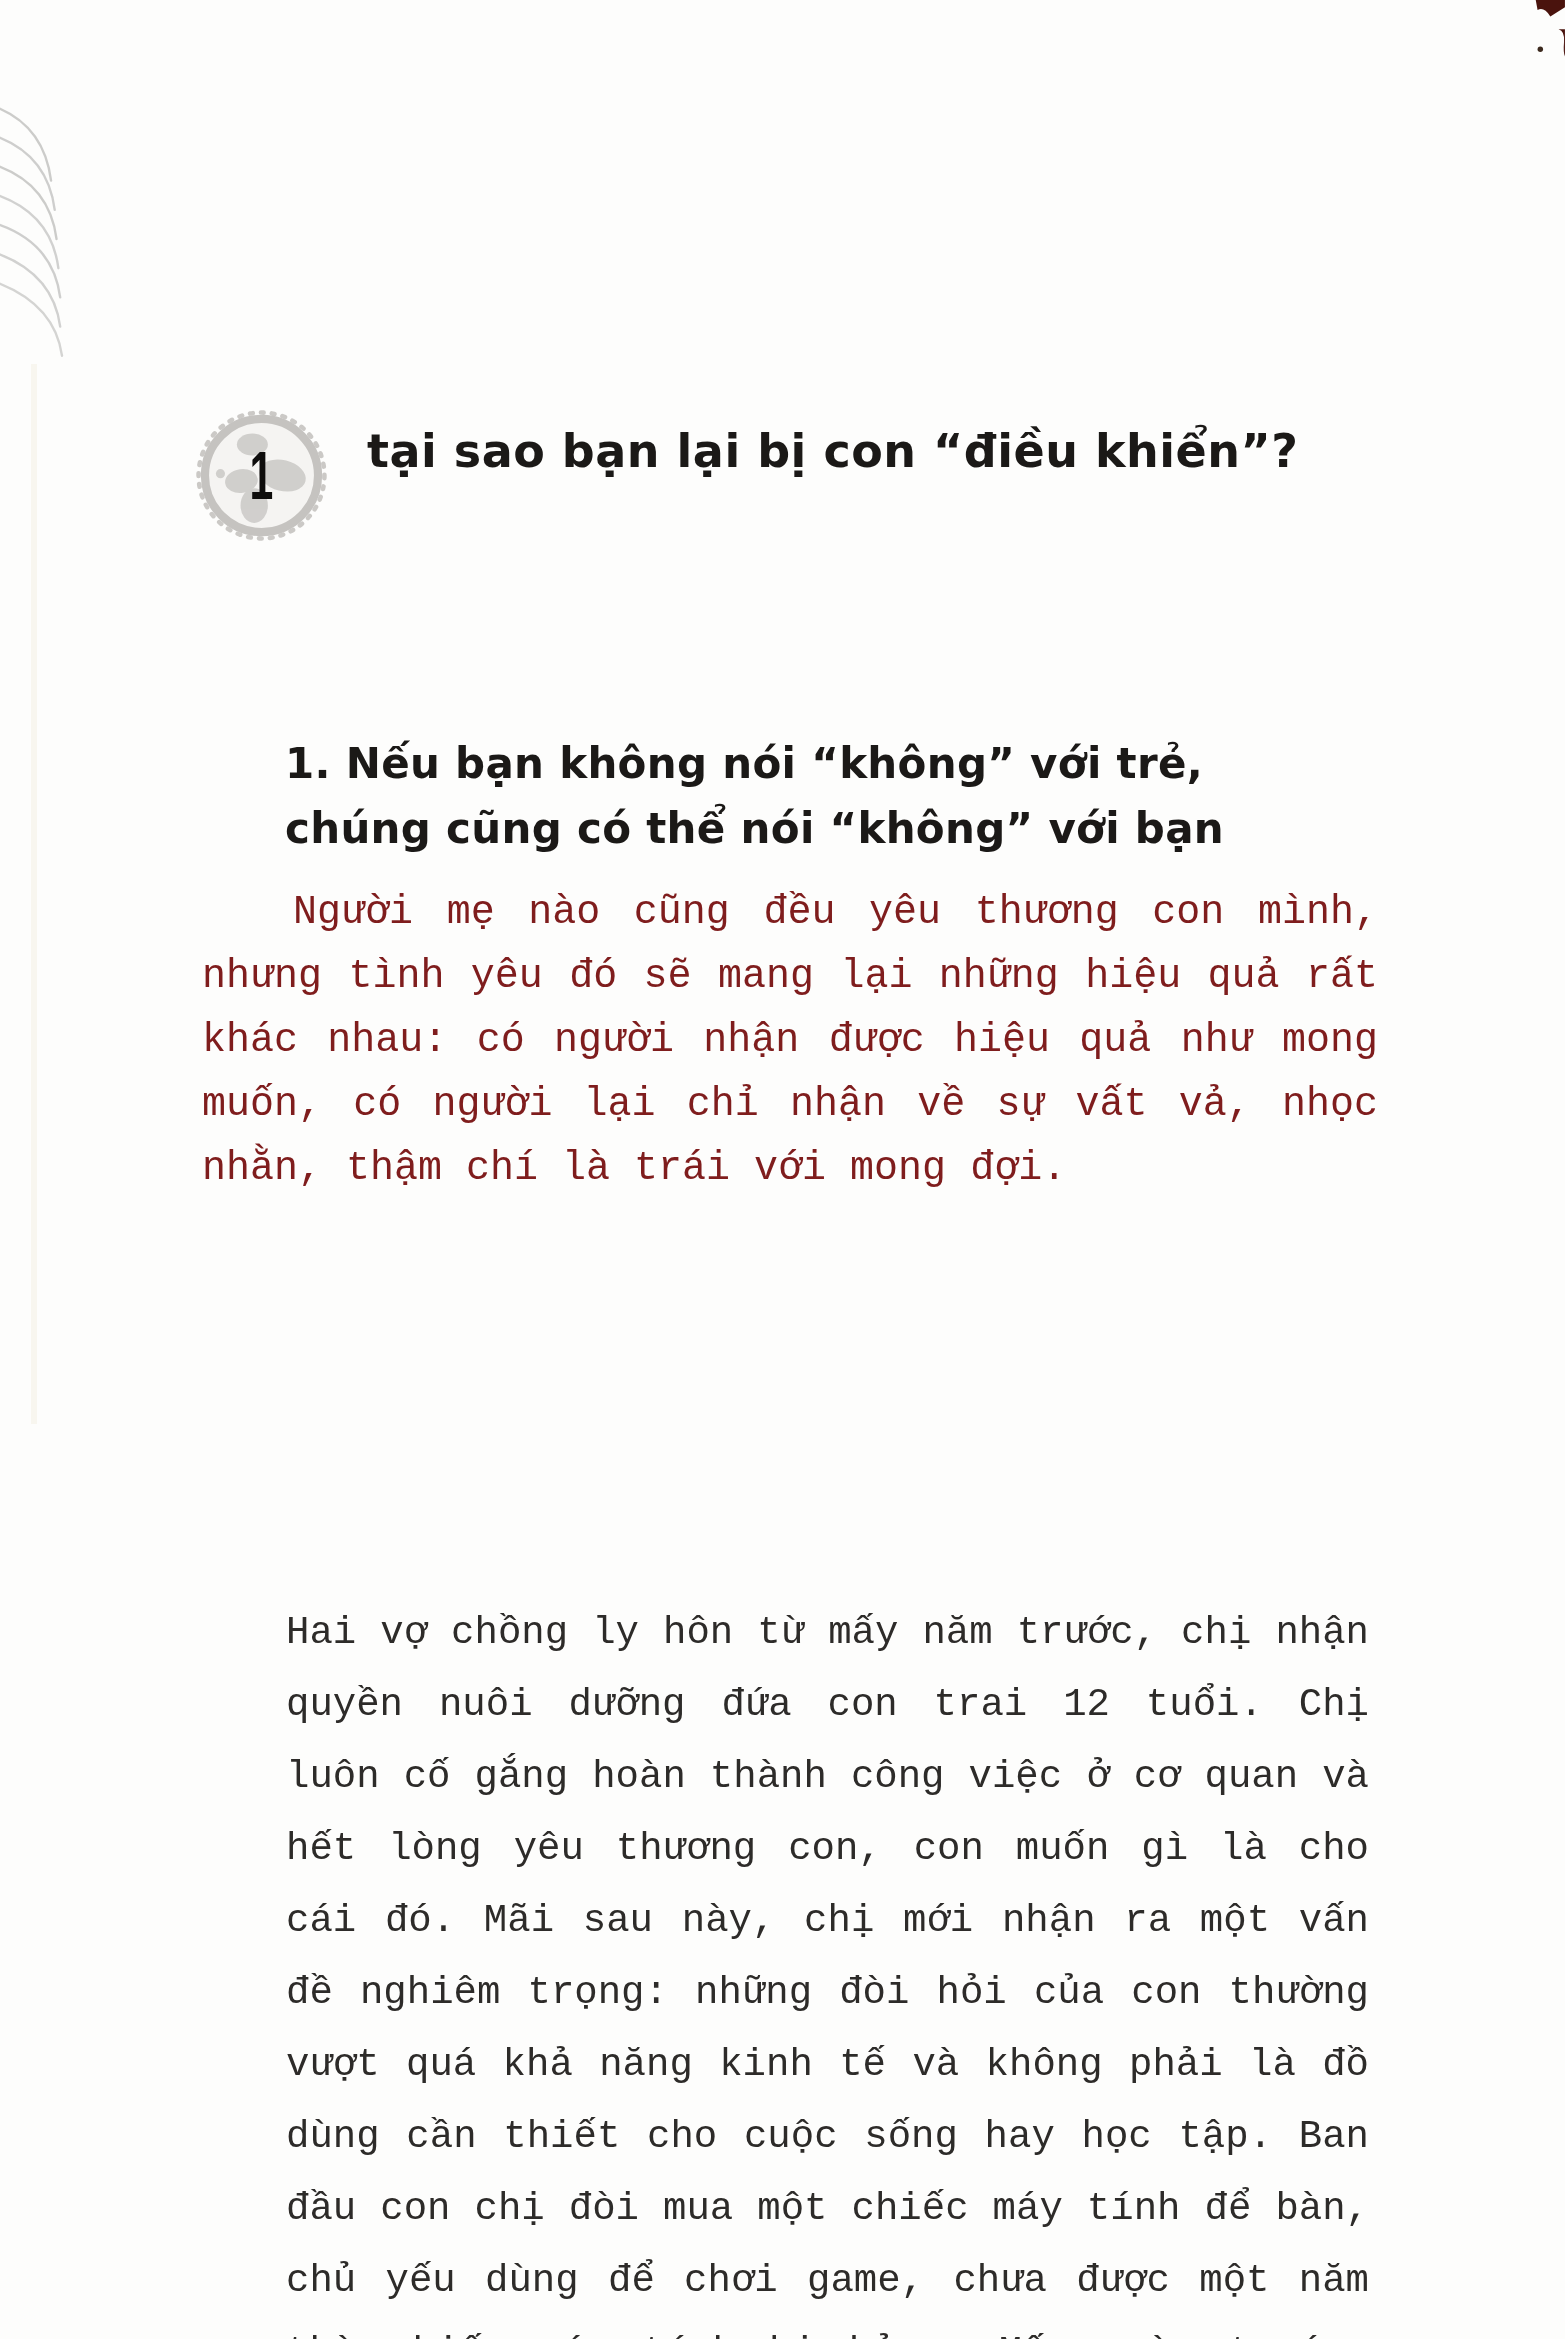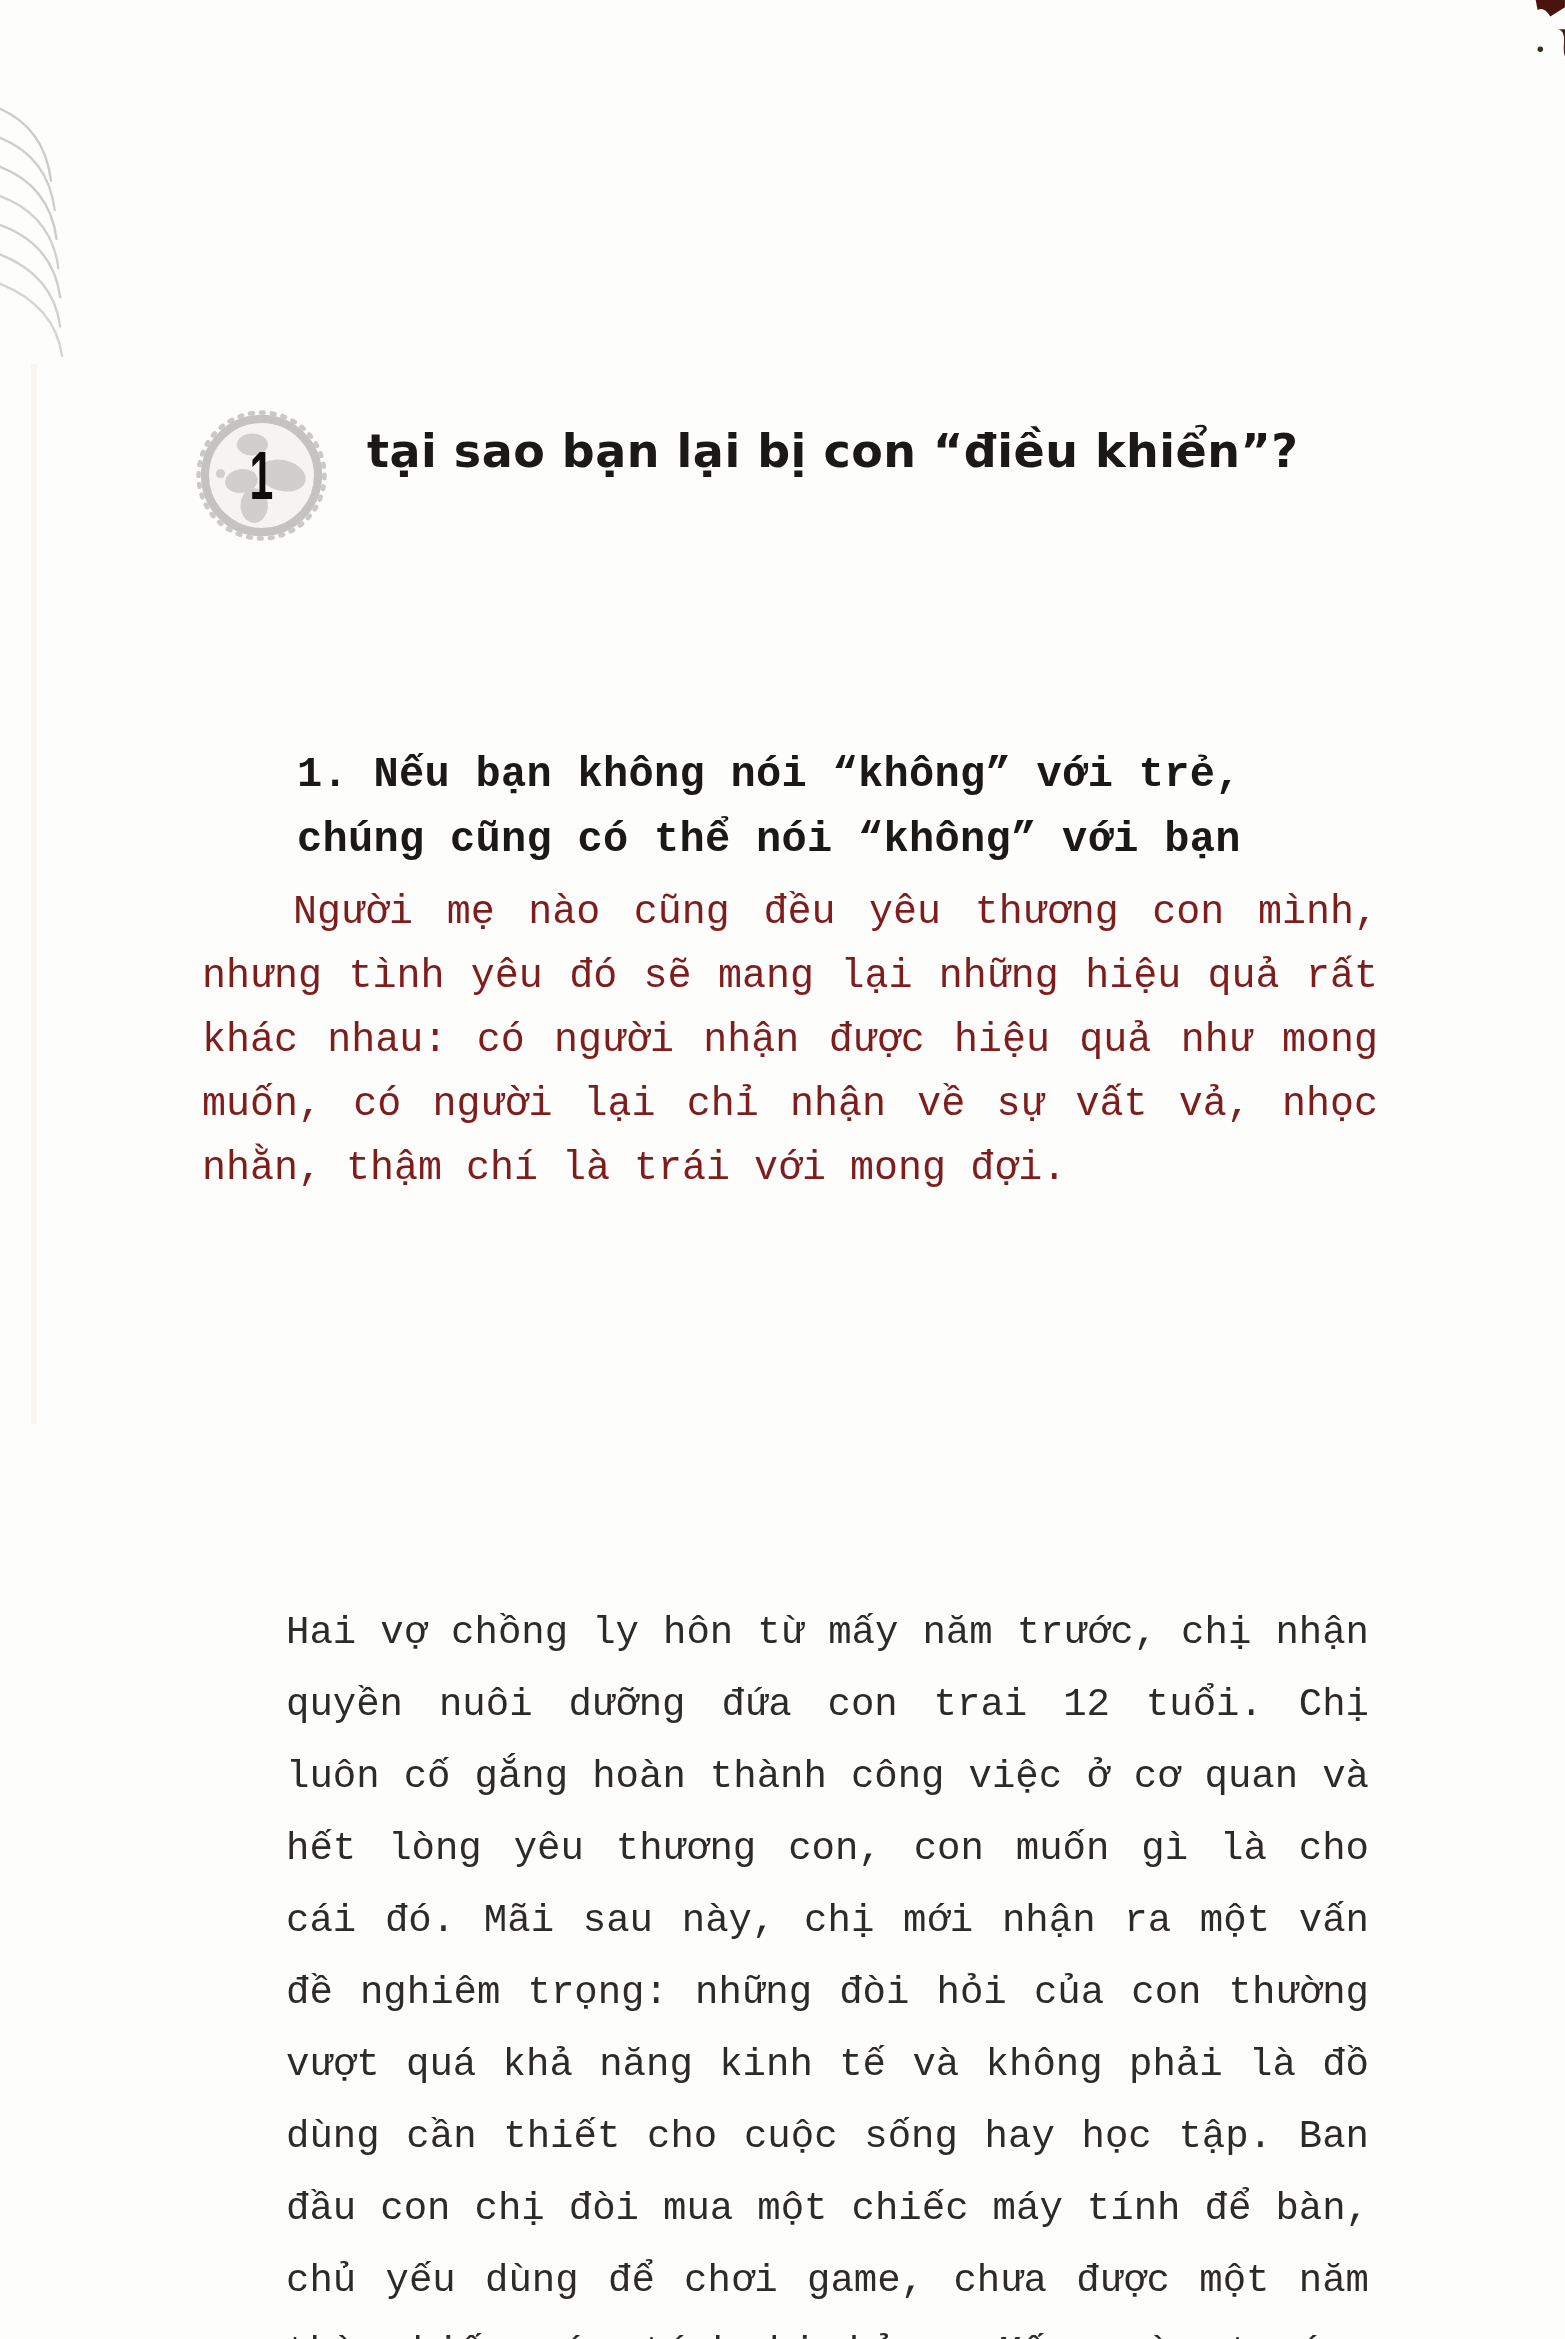--- a/index.html
+++ b/index.html
@@ -46,9 +46,9 @@
   
   .section-heading {
     position: absolute; left: 283px; top: 729px;
-    margin: 14px;
+    margin: 2px;
     font-size: 42px; font-weight: bold; color: #1b1917;
-    line-height: 65px; letter-spacing: 0.3px; font-family: Liberation Mono, monospace;
+    line-height: 65px; letter-spacing: 0.3px;
   }
   .section-heading .line { display: block; }
 

